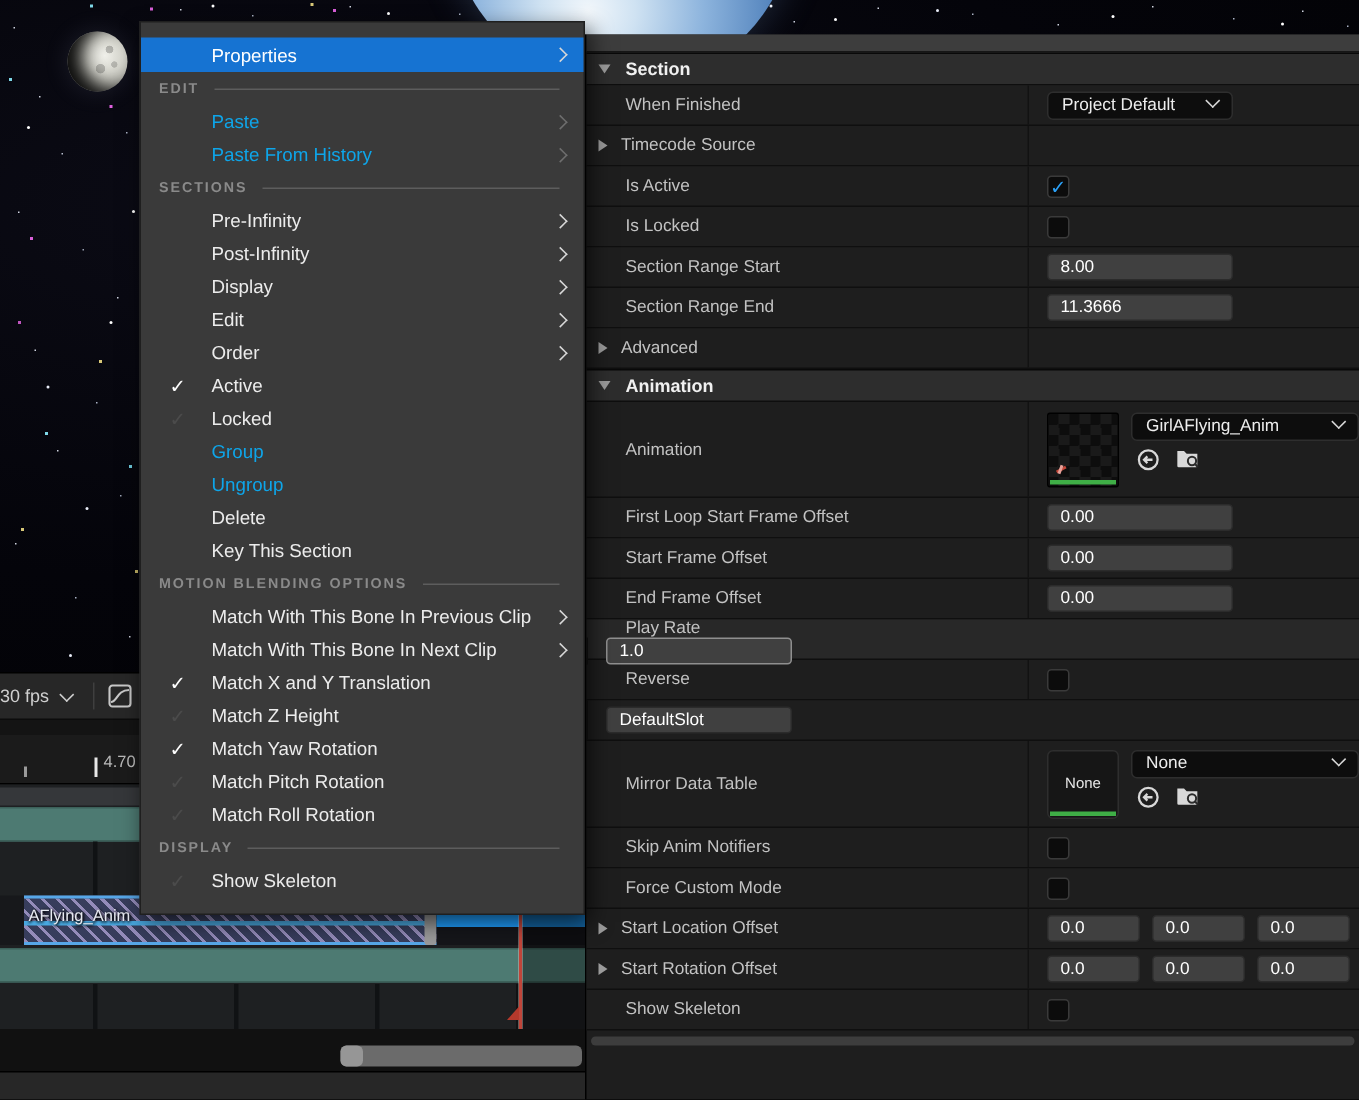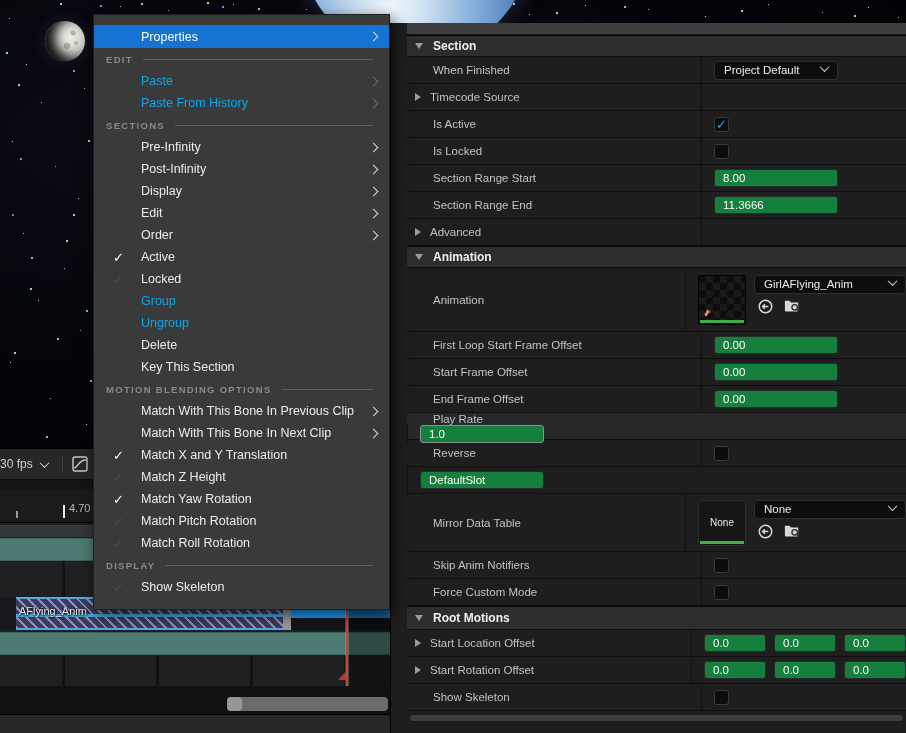--- a/index.html
+++ b/index.html
@@ -76,7 +76,7 @@
   .seq-bottom { position:absolute; left:0; top:266px; width:390px; height:19px; background:#272727; border-top:1px solid #000; }
 
   
-  .details { position:absolute; left:390px; top:23px; width:516px; height:710px; background:#1e1e1e; border-left:1px solid #000;padding-left:16px; }
+  .details { position:absolute; left:390px; top:23px; width:516px; height:710px; background:#1e1e1e; border-left:1px solid #000; }
   .dp-top { height:12px; background:#3d3d3d; border-bottom:1px solid #161616; }
   .dhdr { height:22px; background:#2d2d2d; display:flex; align-items:center; padding-left:8px; gap:10px;
           border-bottom:1px solid #0e0e0e; border-top:1px solid #090909; }

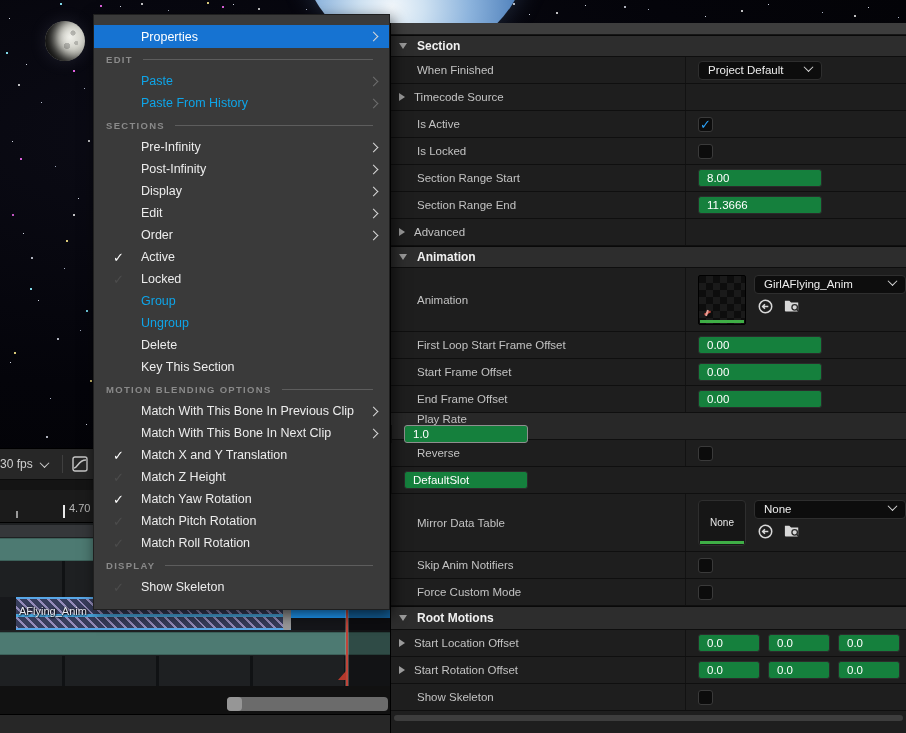--- a/index.html
+++ b/index.html
@@ -89,7 +89,7 @@
   .dvalue { flex:1; border-left:1px solid #121212; display:flex; align-items:center; padding-left:12px; gap:8px; }
   .tri-r { width:0; height:0; border-top:4px solid transparent; border-bottom:4px solid transparent; border-left:6px solid #9b9b9b; }
   .tri-d { width:0; height:0; border-left:4px solid transparent; border-right:4px solid transparent; border-top:6px solid #9b9b9b; }
-  .ipt { height:18px; background:#15803d; border:1px solid #2b2b2b; border-radius:3px; color:#fff;
+  .ipt { height:18px; background:#404040; border:1px solid #2b2b2b; border-radius:3px; color:#fff;
          font-size:11.5px; padding:0 8px; font-family:inherit; outline:none; }
   .w124 { width:124px; } .w62 { width:62px; }
   .ipt.focus { border-color:#8f8f8f; }

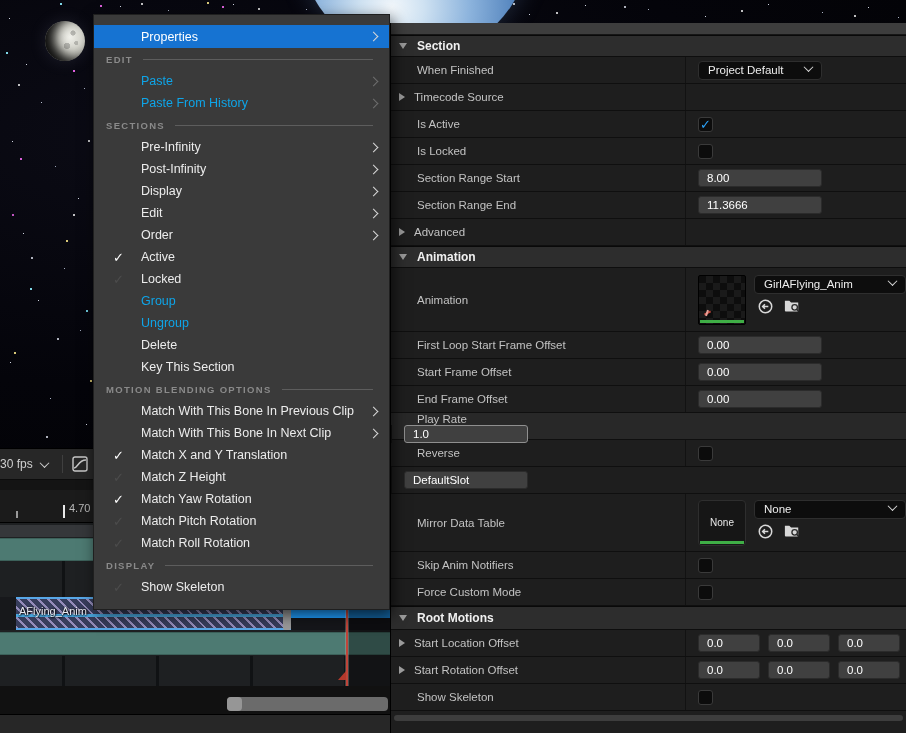--- a/index.html
+++ b/index.html
@@ -403,10 +403,6 @@
       </div>
     </div>
 
-    <div class="dhdr root">
-      <i class="tri-d"></i>
-      <span>Root Motions</span>
-    </div>
 
     <div class="drow">
       <div class="dlabel">

